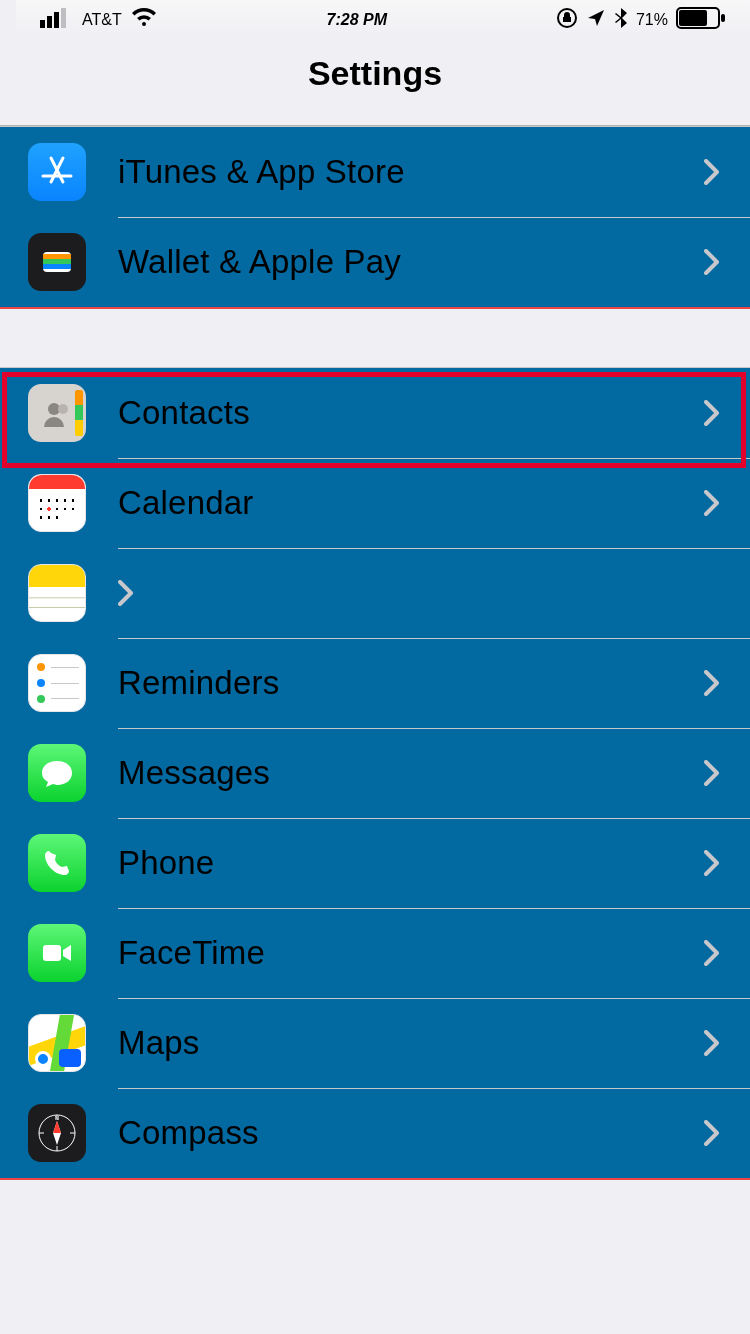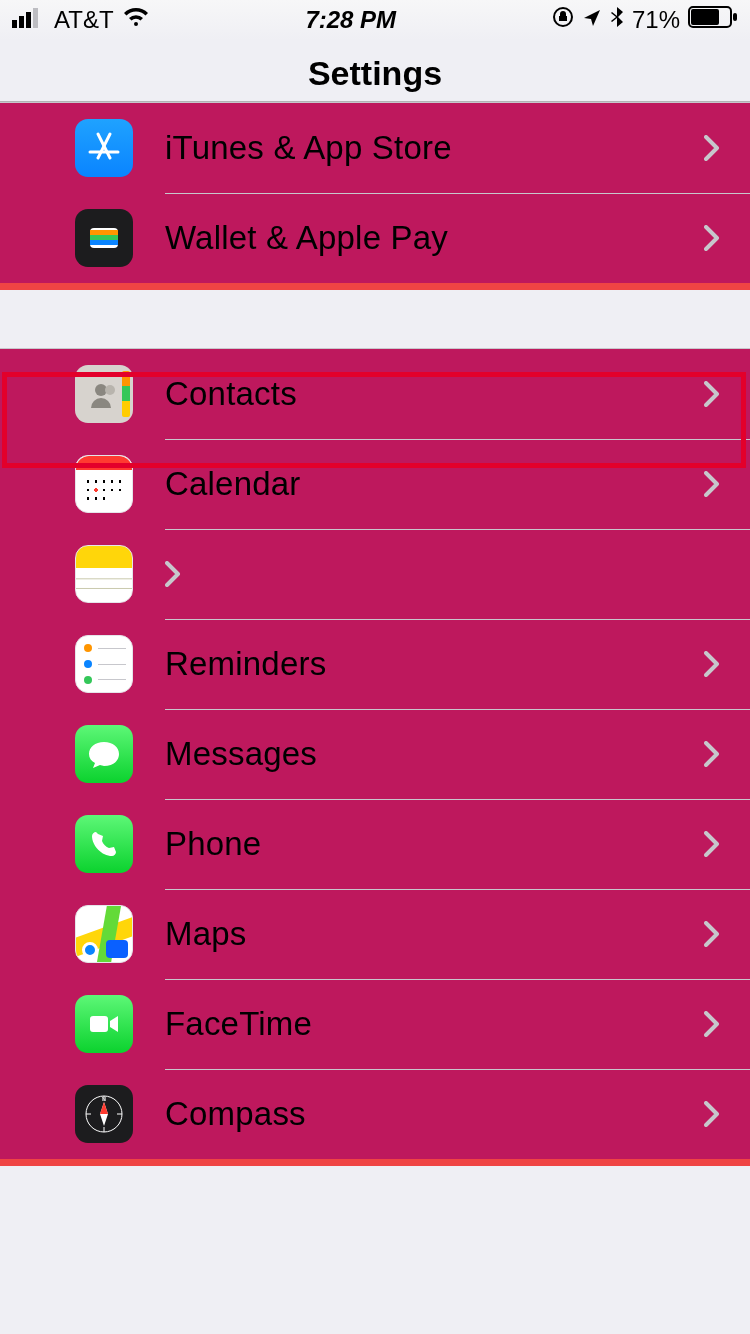--- a/index.html
+++ b/index.html
@@ -5,7 +5,7 @@
   * { margin: 0; padding: 0; box-sizing: border-box; }
   html, body { width: 750px; height: 1334px; font-family: -apple-system, "Helvetica Neue", Helvetica, Arial, sans-serif; background: #efeff4; overflow: hidden; color: #000; }
   
-  .status-bar { height: 40px; display: flex; align-items: center; justify-content: space-between; padding: 0 12px; font-size: 24px; font-weight: 500; background: linear-gradient(#f7f7f8,#efeff4); }
+  .status-bar { height: 40px; display: flex; align-items: center; justify-content: space-between; padding: 0 24px; font-size: 16px; font-weight: 500; background: linear-gradient(#f7f7f8,#efeff4); margin-left: 16px; }
   .status-left, .status-right { display: flex; align-items: center; gap: 8px; }
   .status-center { font-weight: 600; font-style: italic; }
   

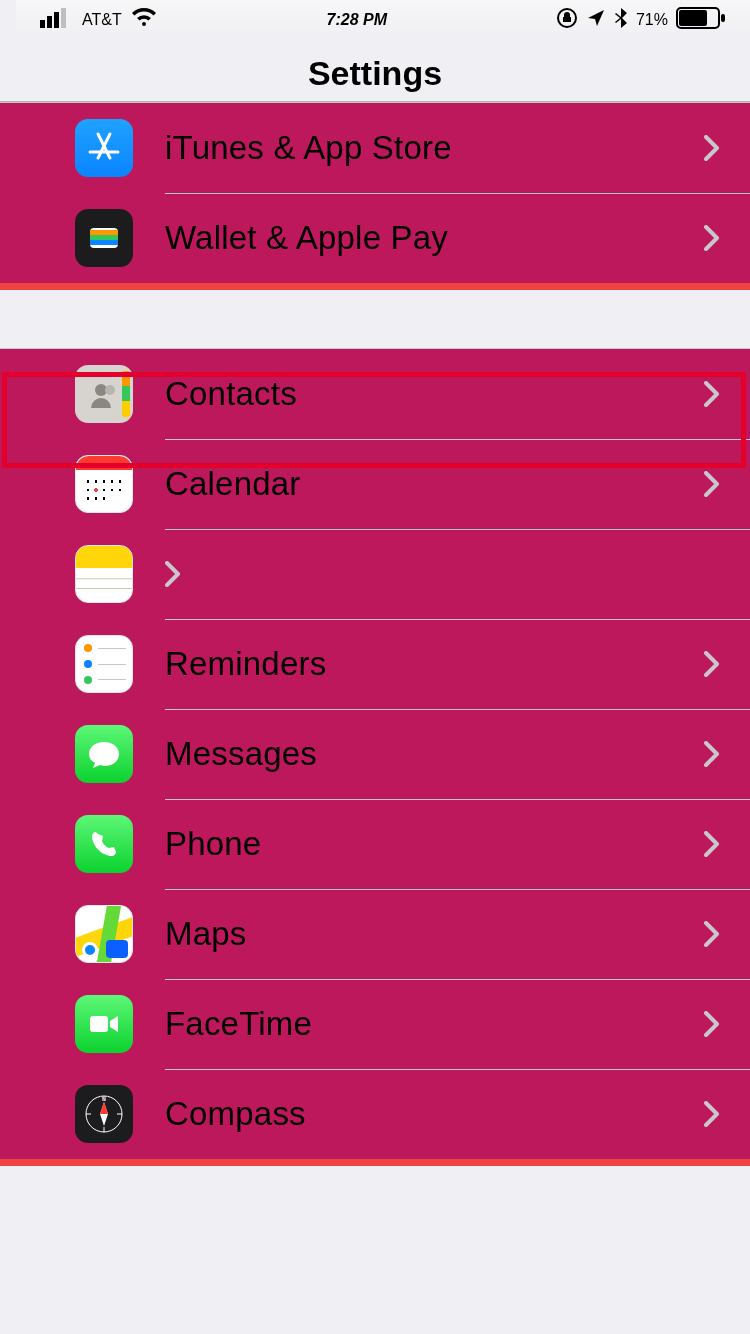--- a/index.html
+++ b/index.html
@@ -9,7 +9,7 @@
   .status-left, .status-right { display: flex; align-items: center; gap: 8px; }
   .status-center { font-weight: 600; font-style: italic; }
   
-  .nav-header { text-align: center; padding: 14px 0 8px; background: linear-gradient(#efeff4,#efeff4); border-bottom: 1px solid #b2b2b4; }
+  .nav-header { text-align: center; padding: 14px 0 32px; background: linear-gradient(#efeff4,#efeff4); border-bottom: 1px solid #b2b2b4; }
   .nav-title { font-size: 34px; font-weight: 700; }
   
   .section { background: #be185d; border-top: 1px solid #c8c7cc; border-bottom: 7px solid #ef4444; padding-left: 47px; }

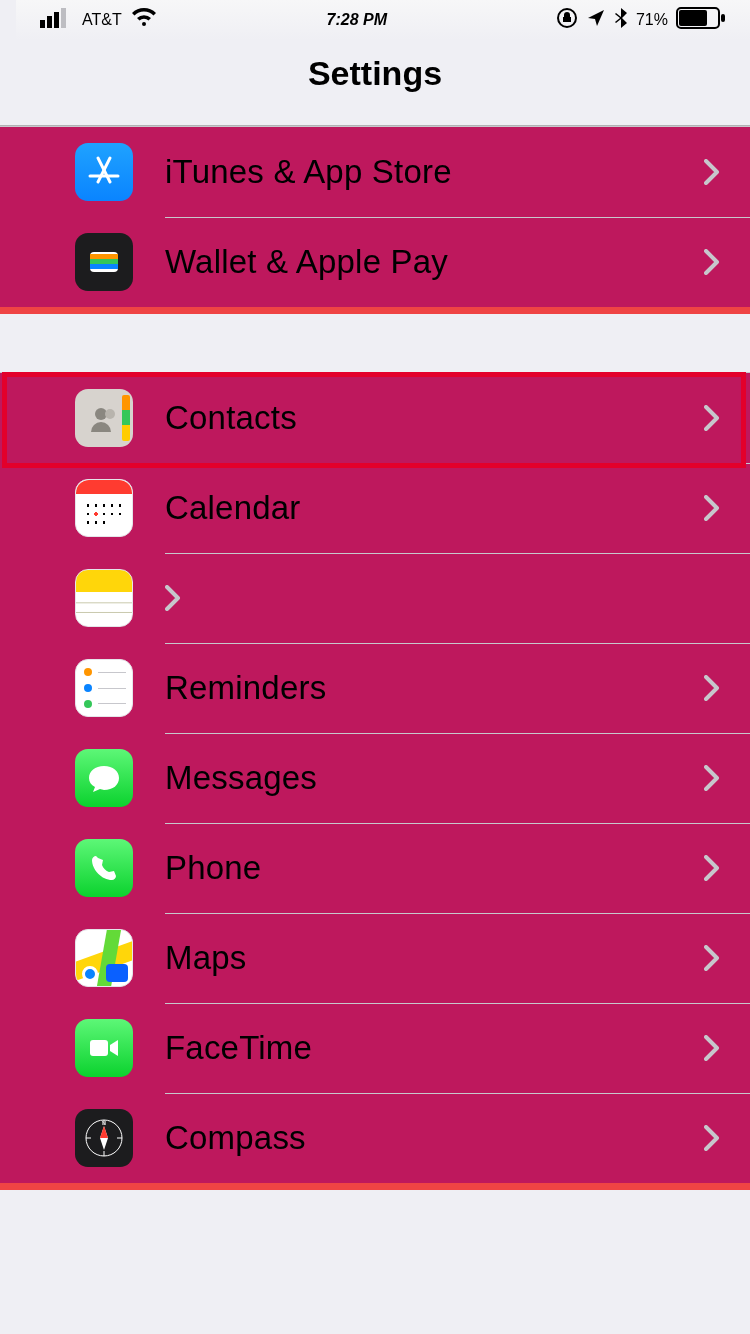--- a/index.html
+++ b/index.html
@@ -12,7 +12,7 @@
   .nav-header { text-align: center; padding: 14px 0 32px; background: linear-gradient(#efeff4,#efeff4); border-bottom: 1px solid #b2b2b4; }
   .nav-title { font-size: 34px; font-weight: 700; }
   
-  .section { background: #be185d; border-top: 1px solid #c8c7cc; border-bottom: 7px solid #ef4444; padding-left: 47px; }
+  .section { background: #0369a1; border-top: 1px solid #c8c7cc; border-bottom: 2px solid #ef4444; }
   .gap { height: 58px; }
   
   .row { display: flex; align-items: center; height: 90px; padding: 0 30px 0 28px; position: relative; }

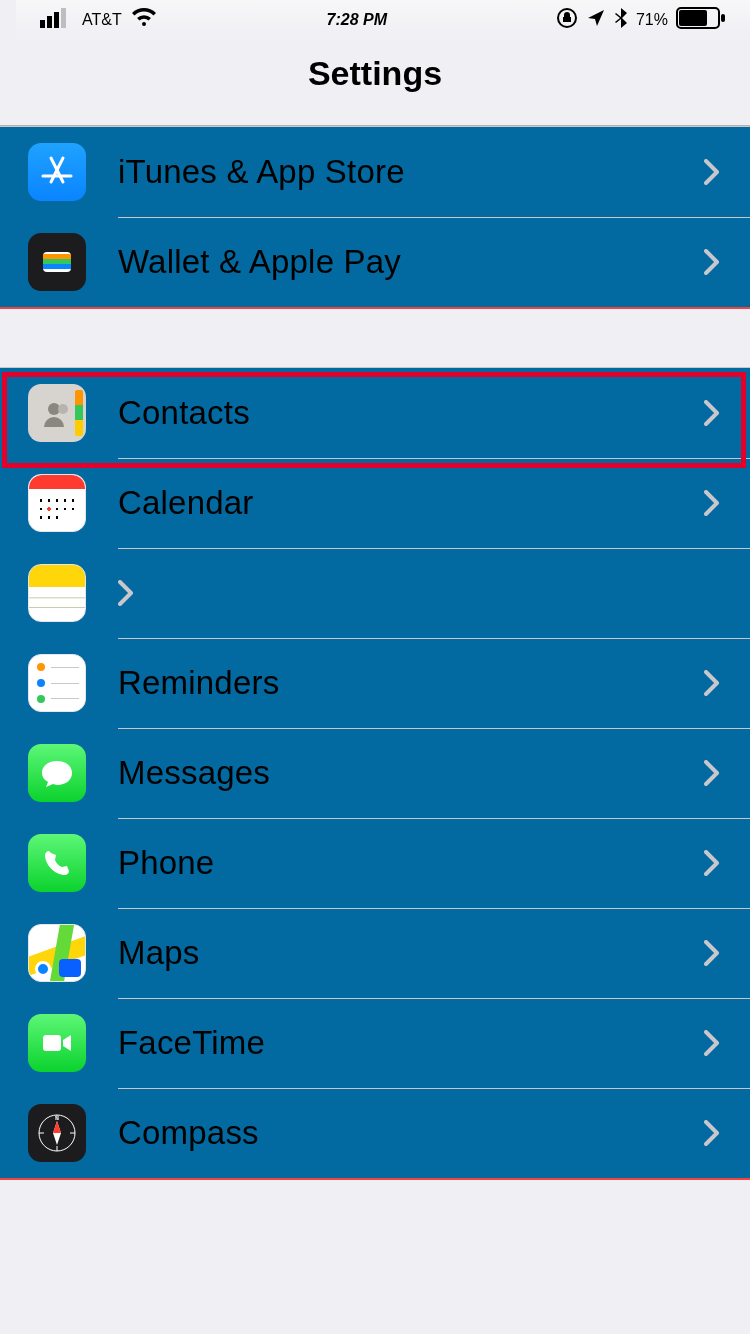--- a/index.html
+++ b/index.html
@@ -255,27 +255,27 @@
   </div>
 
   <div class="row">
+    <div class="icon-wrap bg-green">
+      <svg width="40" height="40" viewBox="0 0 40 40">
+          <rect x="6" y="12" width="18" height="16" rx="3" fill="#fff"></rect>
+          <path d="M26 17l8-5v16l-8-5z" fill="#fff"></path>
+        </svg>
+    </div>
+    <div class="label">FaceTime</div>
+    <div class="chev">
+        <svg width="16" height="26" viewBox="0 0 16 26">
+          <path d="M2 2l11 11L2 24" fill="none" stroke="#c7c7cc" stroke-width="4" stroke-linecap="round" stroke-linejoin="round"></path>
+        </svg>
+      </div>
+  </div>
+
+  <div class="row">
     <div class="icon-wrap bg-maps">
       <div class="maps-roads"></div>
         <div class="maps-pin"></div>
         <div class="maps-sign"></div>
     </div>
     <div class="label">Maps</div>
-    <div class="chev">
-        <svg width="16" height="26" viewBox="0 0 16 26">
-          <path d="M2 2l11 11L2 24" fill="none" stroke="#c7c7cc" stroke-width="4" stroke-linecap="round" stroke-linejoin="round"></path>
-        </svg>
-      </div>
-  </div>
-
-  <div class="row">
-    <div class="icon-wrap bg-green">
-      <svg width="40" height="40" viewBox="0 0 40 40">
-          <rect x="6" y="12" width="18" height="16" rx="3" fill="#fff"></rect>
-          <path d="M26 17l8-5v16l-8-5z" fill="#fff"></path>
-        </svg>
-    </div>
-    <div class="label">FaceTime</div>
     <div class="chev">
         <svg width="16" height="26" viewBox="0 0 16 26">
           <path d="M2 2l11 11L2 24" fill="none" stroke="#c7c7cc" stroke-width="4" stroke-linecap="round" stroke-linejoin="round"></path>

